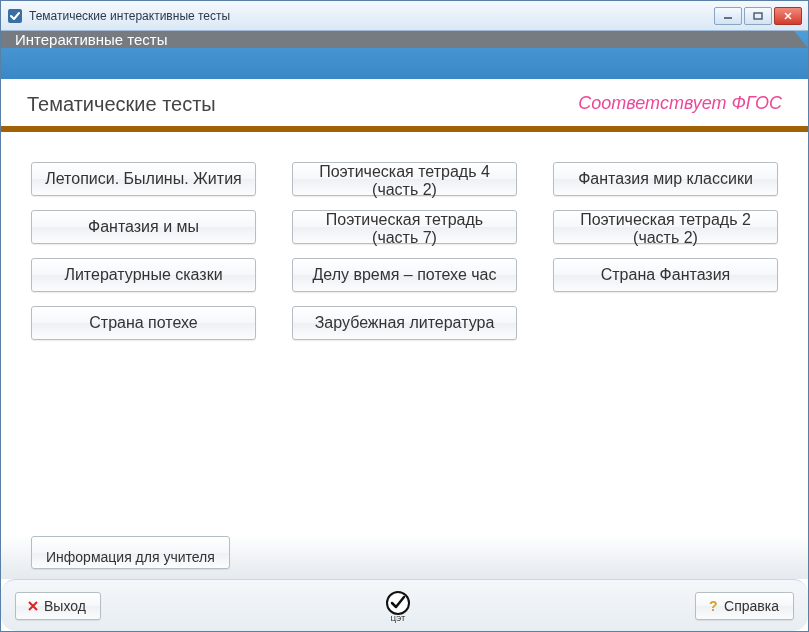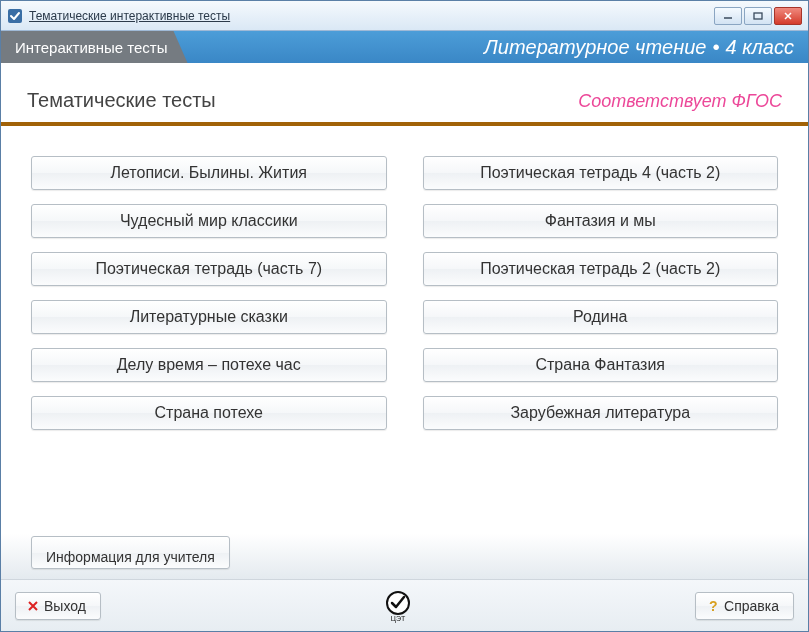--- a/index.html
+++ b/index.html
@@ -36,7 +36,6 @@
     font-size: 12px;
     color: #2b3a4a;
     flex: 1;
-    text-decoration: underline;
   }
   .titlebar .win-controls {
     display: flex; gap: 2px;

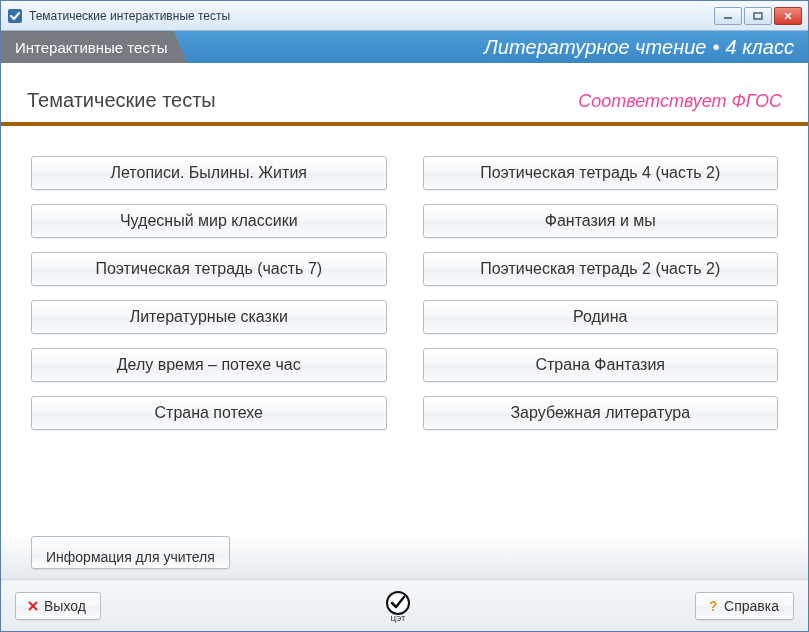--- a/index.html
+++ b/index.html
@@ -59,12 +59,13 @@
 
   
   .header-band {
-    height: 32px;
+    height: 48px;
     background: linear-gradient(to bottom, #4c9dd8, #3a87c6);
     display: flex;
     align-items: stretch;
     color: #fff;
     position: relative;
+    flex-direction: column;
   }
   .header-tab {
     background: #757b81;

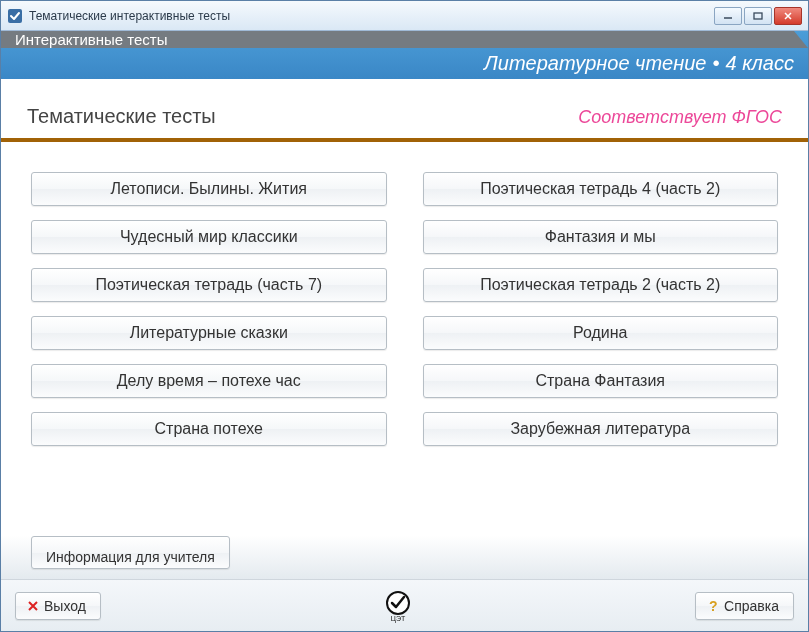--- a/index.html
+++ b/index.html
@@ -210,11 +210,6 @@
   <div class="header-band">
     <div class="header-tab">
       <span>Интерактивные тесты</span>
-    </div>
-    <div class="header-right">
-      <span>Литературное чтение</span>
-      <span class="dot">•</span>
-      <span>4 класс</span>
     </div>
   </div>
 

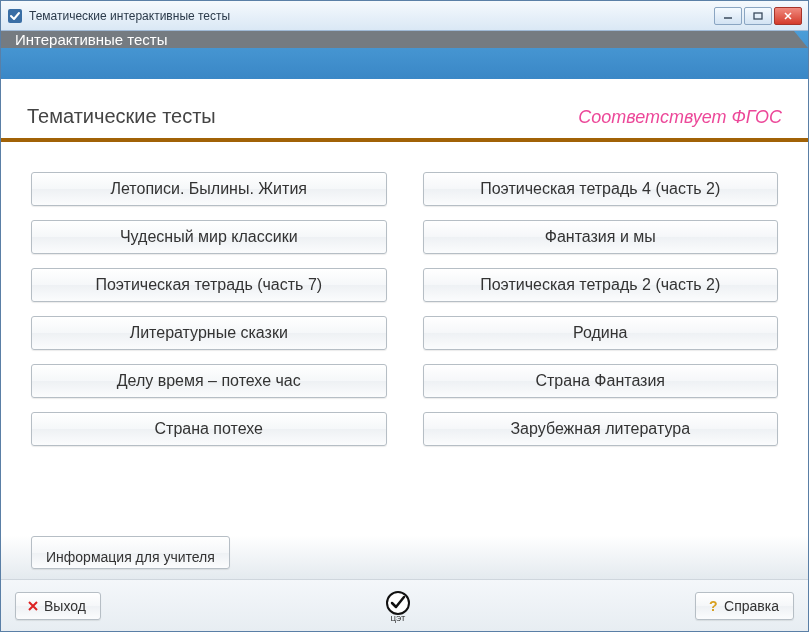--- a/index.html
+++ b/index.html
@@ -94,9 +94,9 @@
   
   .subheader {
     display: flex;
-    align-items: flex-end;
-    padding: 26px 26px 10px 26px;
-    border-bottom: 4px solid #a16207;
+    align-items: flex-start;
+    padding: 14px 26px 10px 26px;
+    border-bottom: 6px solid #a16207;
   }
   .subheader .left {
     font-size: 20px;

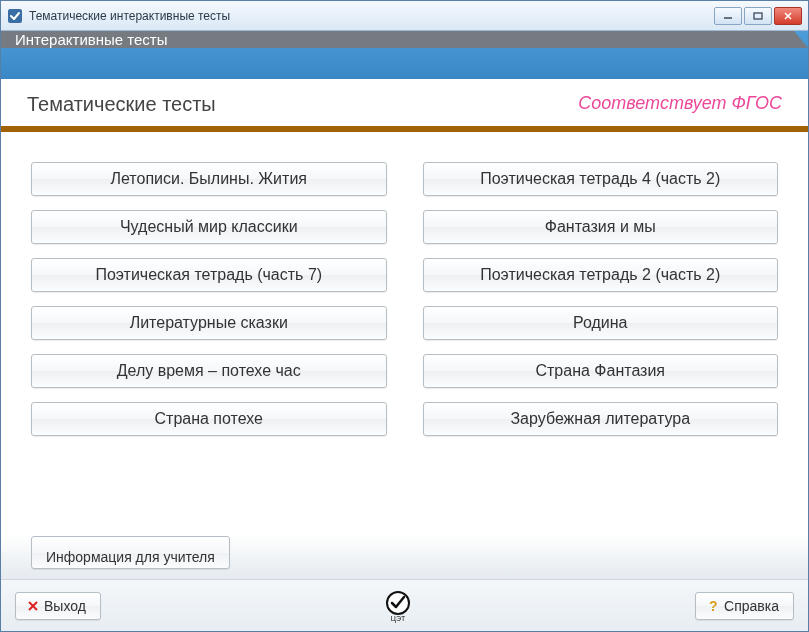--- a/index.html
+++ b/index.html
@@ -119,7 +119,7 @@
   }
   .topic-grid {
     display: grid;
-    grid-template-columns: 1fr 1fr;
+    grid-template-columns: 1fr 1fr 1fr;
     column-gap: 36px;
     row-gap: 14px;
     margin-bottom: auto;

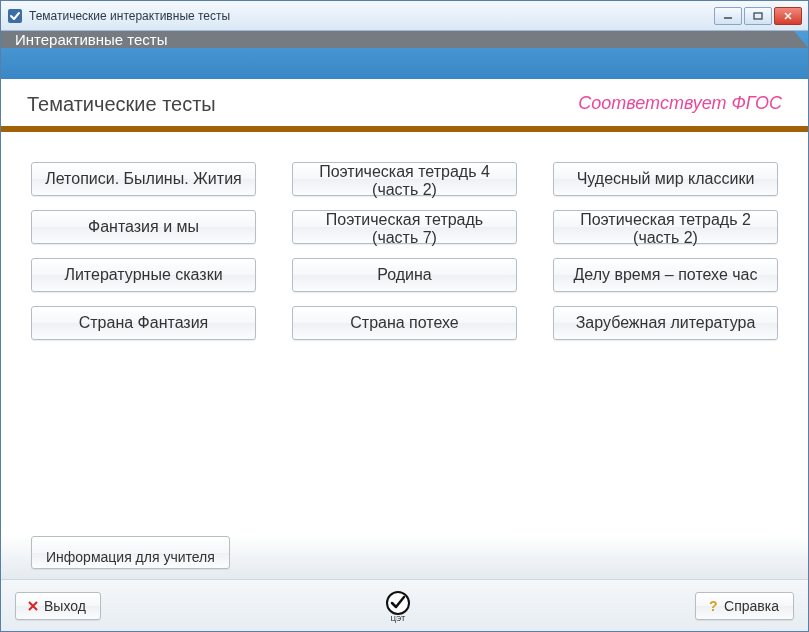--- a/index.html
+++ b/index.html
@@ -222,7 +222,7 @@
     <div class="topic-grid">
       <button class="topic-btn">Летописи. Былины. Жития</button>
       <button class="topic-btn">Поэтическая тетрадь 4 (часть 2)</button>
-      <button class="topic-btn">Чудесный мир классики</button>
+      <button class="topic-btn">Фантазия мир классики</button>
       <button class="topic-btn">Фантазия и мы</button>
       <button class="topic-btn">Поэтическая тетрадь (часть 7)</button>
       <button class="topic-btn">Поэтическая тетрадь 2 (часть 2)</button>

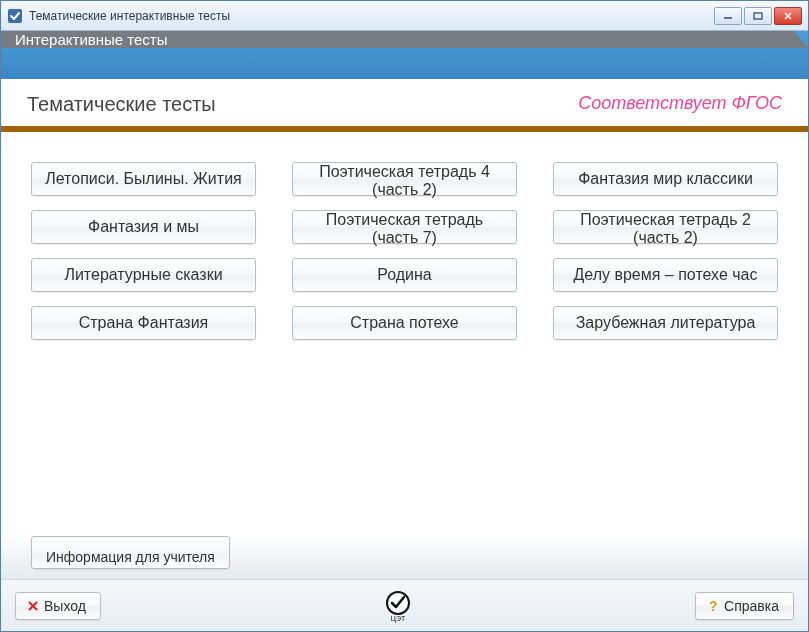--- a/index.html
+++ b/index.html
@@ -227,7 +227,6 @@
       <button class="topic-btn">Поэтическая тетрадь (часть 7)</button>
       <button class="topic-btn">Поэтическая тетрадь 2 (часть 2)</button>
       <button class="topic-btn">Литературные сказки</button>
-      <button class="topic-btn">Родина</button>
       <button class="topic-btn">Делу время – потехе час</button>
       <button class="topic-btn">Страна Фантазия</button>
       <button class="topic-btn">Страна потехе</button>

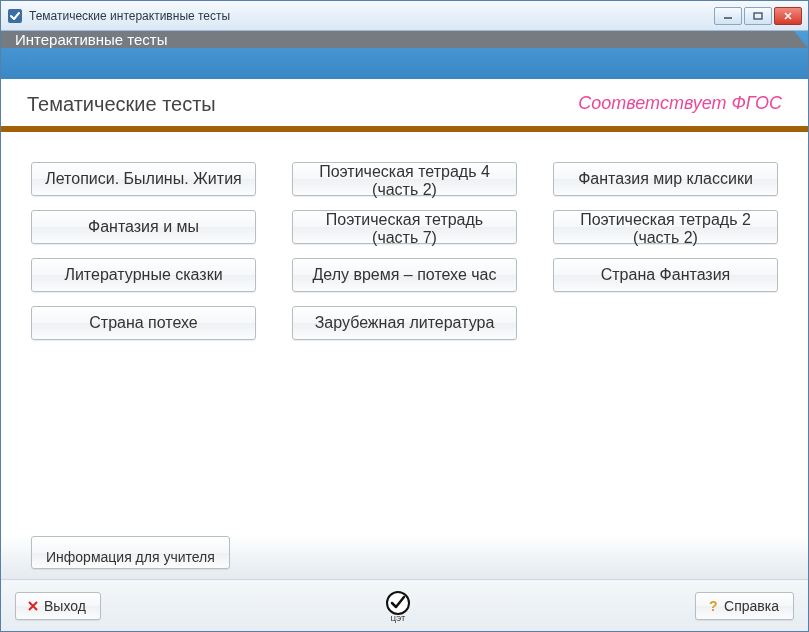--- a/index.html
+++ b/index.html
@@ -156,6 +156,7 @@
     align-items: center;
     padding: 0 14px;
     border-top: 1px solid #cfd6dd;
+    border-radius: 15px;
   }
   .footer-btn {
     height: 28px;

